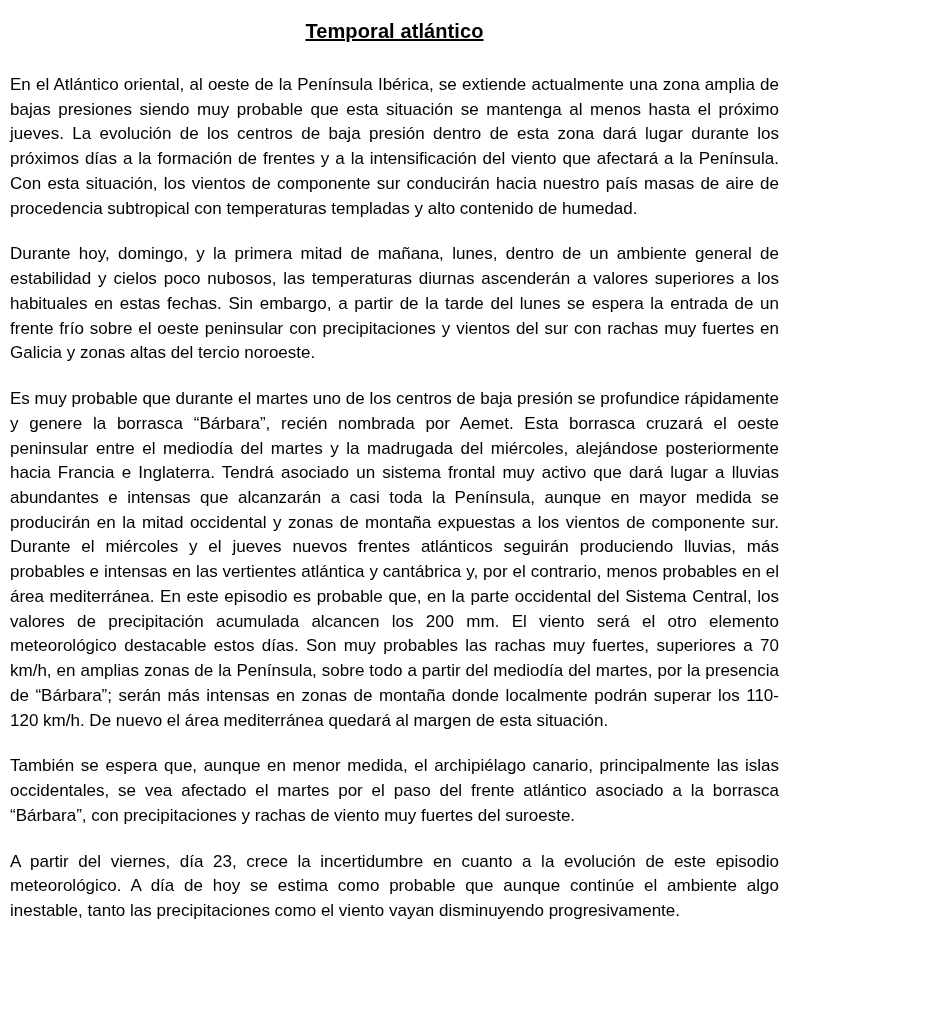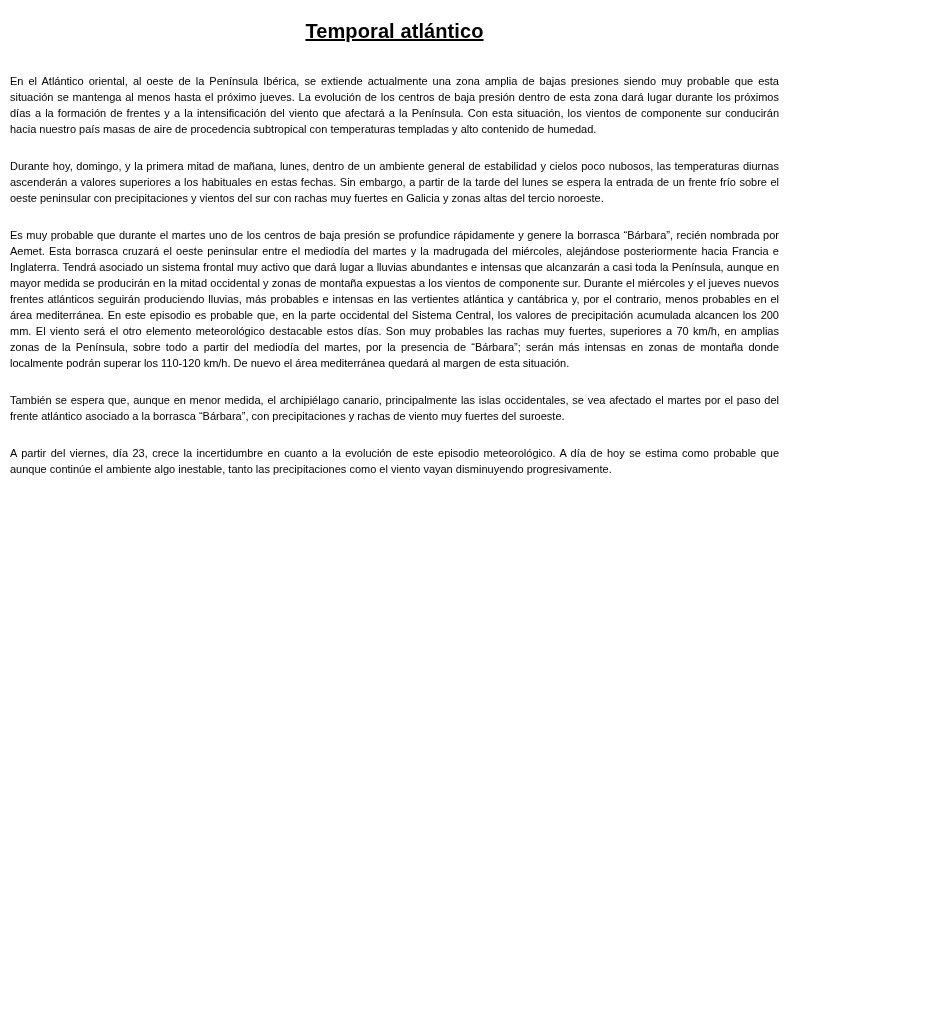--- a/index.html
+++ b/index.html
@@ -38,7 +38,7 @@
   p.para {
     text-align: justify;
     text-justify: inter-word;
-    font-size: 11px;
+    font-size: 17px;
     line-height: 1.455;
     margin: 0 0 21px 0;
     hyphens: none;

